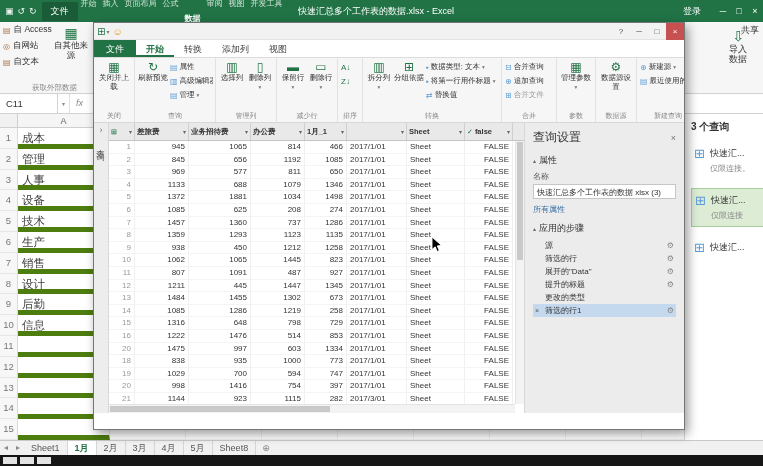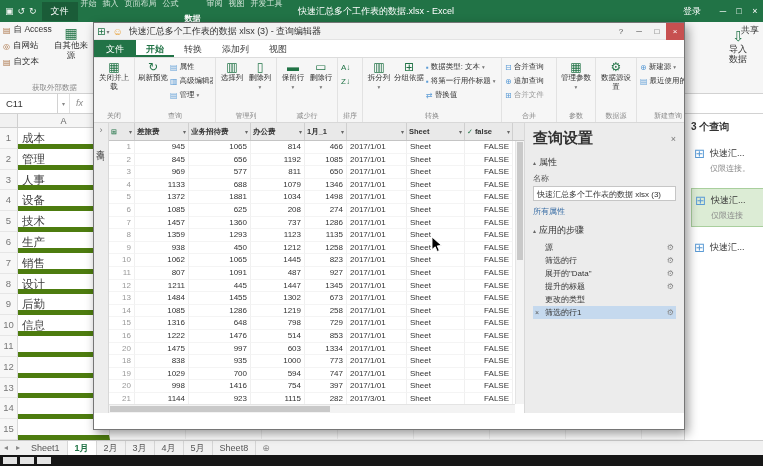--- a/index.html
+++ b/index.html
@@ -340,7 +340,6 @@
       <span class="pq-appicon">⊞</span>
       <span class="pq-qdd">▾</span>
       <span class="pq-smiley">☺</span>
-      <span class="pq-title">快速汇总多个工作表的数据 xlsx (3) - 查询编辑器</span>
       <span class="pq-tb-right">
         <span>?</span>
         <span>─</span>

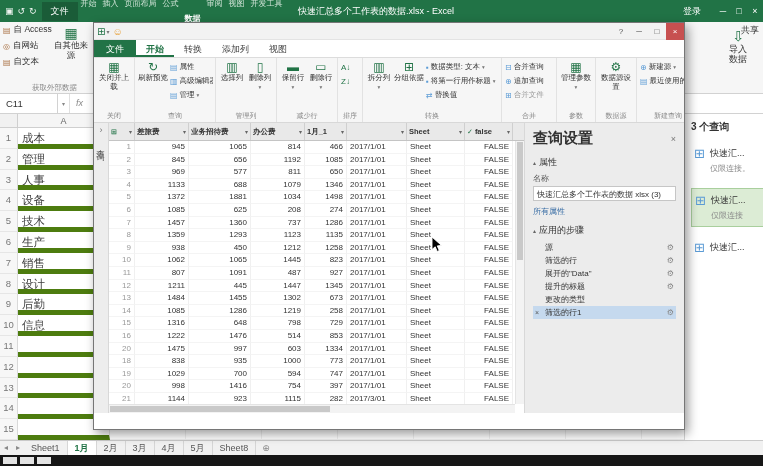--- a/index.html
+++ b/index.html
@@ -119,7 +119,7 @@
 
   .pq-settings{flex:1;background:#ececec;border-left:1px solid #d8d8d8;padding:6px 8px;font-size:8.5px;color:#333;overflow:hidden;}
   .qs-titlerow{display:flex;align-items:center;margin-bottom:8px;}
-  .qs-title{font-size:15px;color:#333;font-weight:bold;}
+  .qs-title{font-size:12px;color:#333;}
   .qs-close{margin-left:auto;color:#777;font-size:9px;}
   .qs-section{display:flex;align-items:center;gap:3px;font-size:9px;color:#333;margin:7px 0 4px;}
   .qs-tri{font-size:6px;color:#666;}

